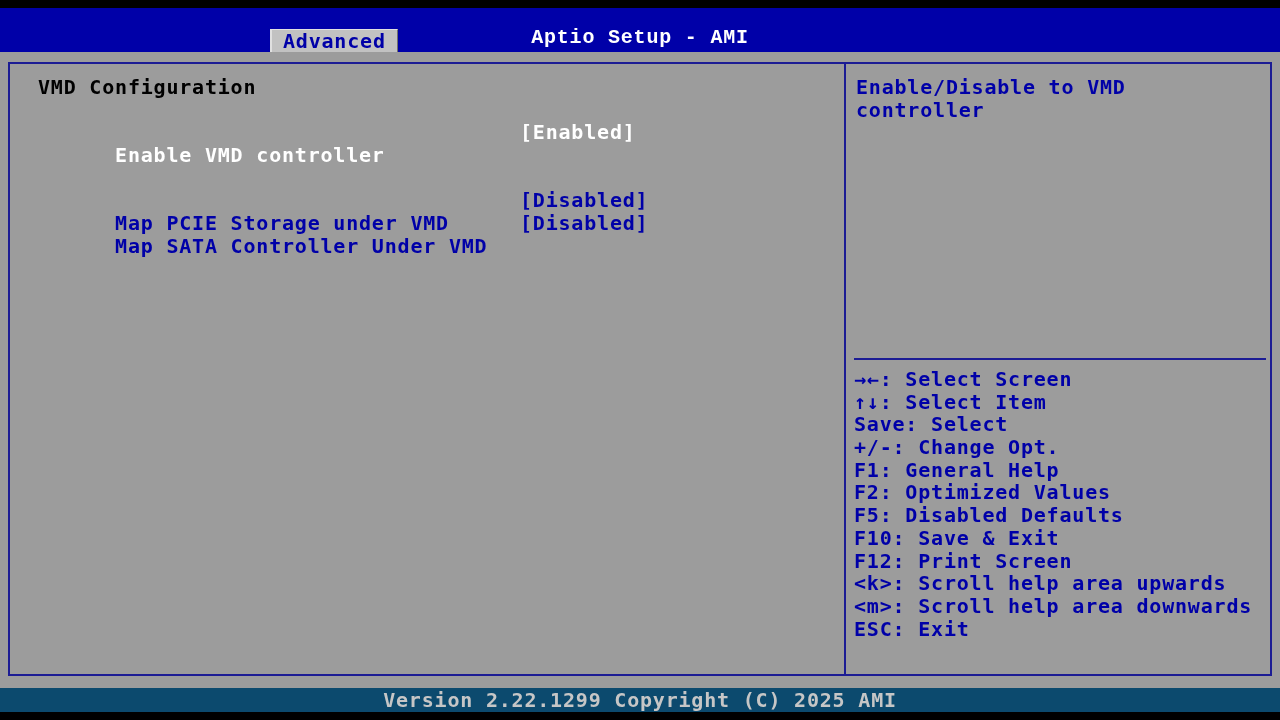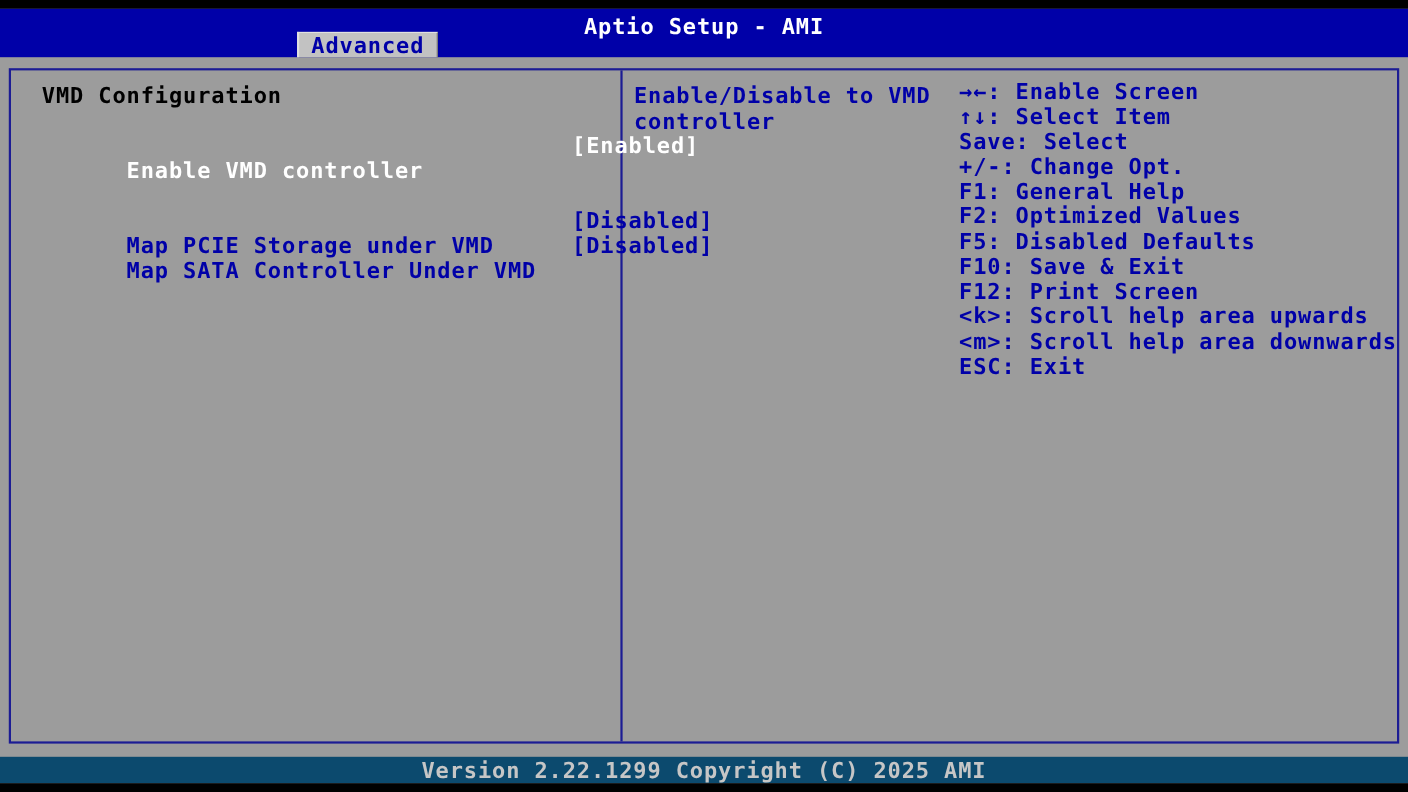--- a/index.html
+++ b/index.html
@@ -22,7 +22,7 @@
     color: #ffffff;
     text-align: center;
   }
-  .header-title { display: inline-block; margin-top: 4px; }
+  .header-title { display: inline-block; margin-top: 18px; font-family: Liberation Mono, monospace; }
   .tab {
     position: absolute; left: 270px; top: 29px; height: 23px;
     background: #c2c2c2;

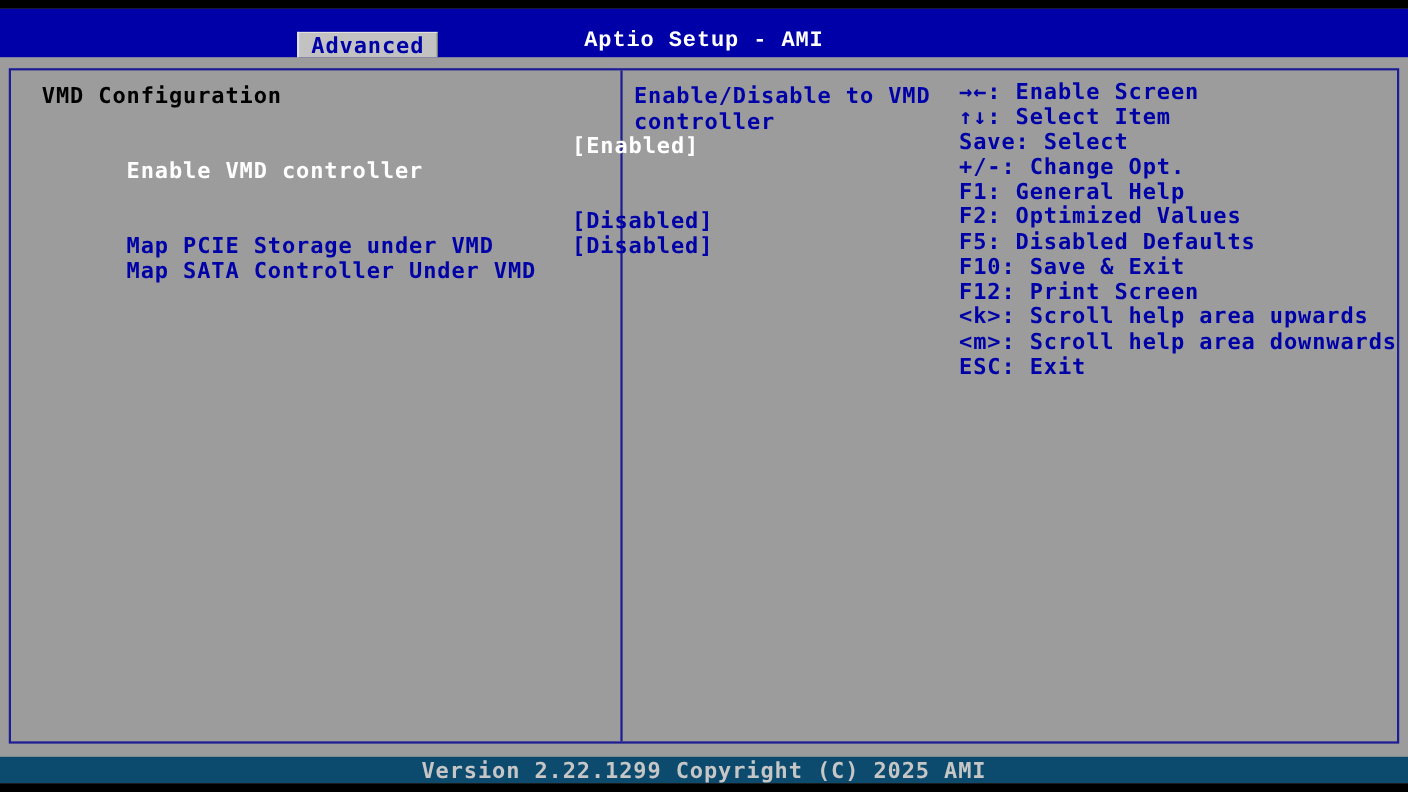--- a/index.html
+++ b/index.html
@@ -52,7 +52,7 @@
   .option-row.selected { color: #ffffff; }
   .right-pane {
     flex: 1; height: 100%;
-    display: flex; 
+    display: flex; flex-direction: column;
     position: relative;
   }
   .help-area { height: 294px; padding: 12px 6px 0 10px; color: #0000a8; }

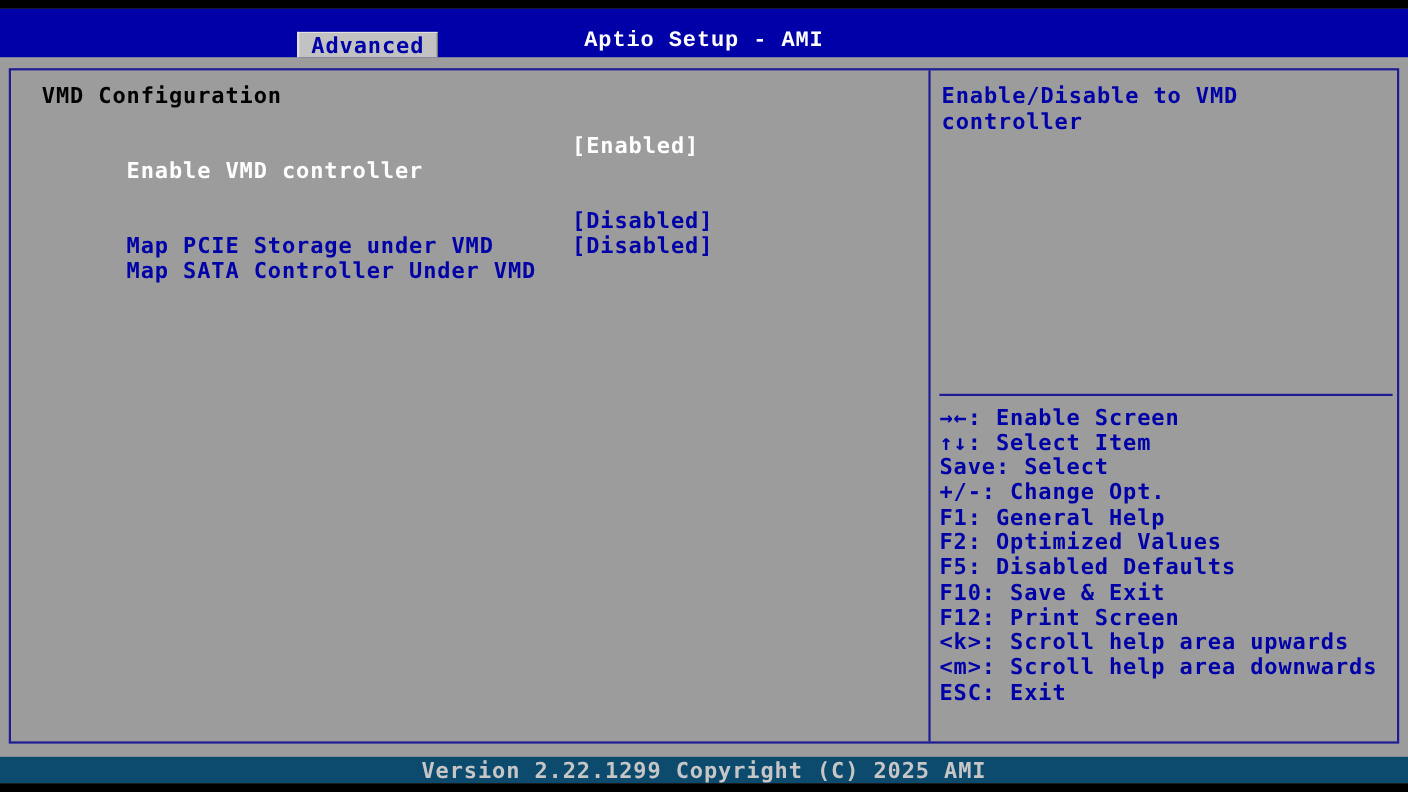--- a/index.html
+++ b/index.html
@@ -113,7 +113,7 @@
     </div>
     <div class="help-divider"></div>
     <div class="legend-area">
-      <div class="legend-line">→←: Enable Screen</div>
+      <div class="legend-line">→←: Select Screen</div>
       <div class="legend-line">↑↓: Select Item</div>
       <div class="legend-line">Save: Select</div>
       <div class="legend-line">+/-: Change Opt.</div>

